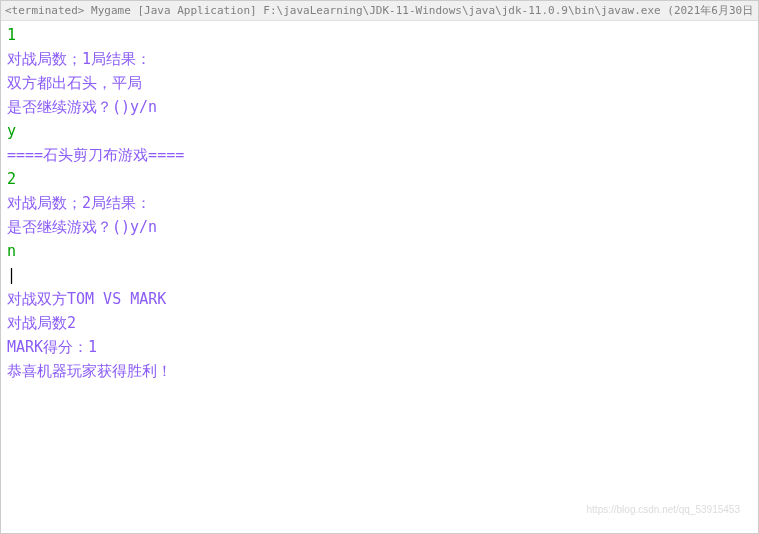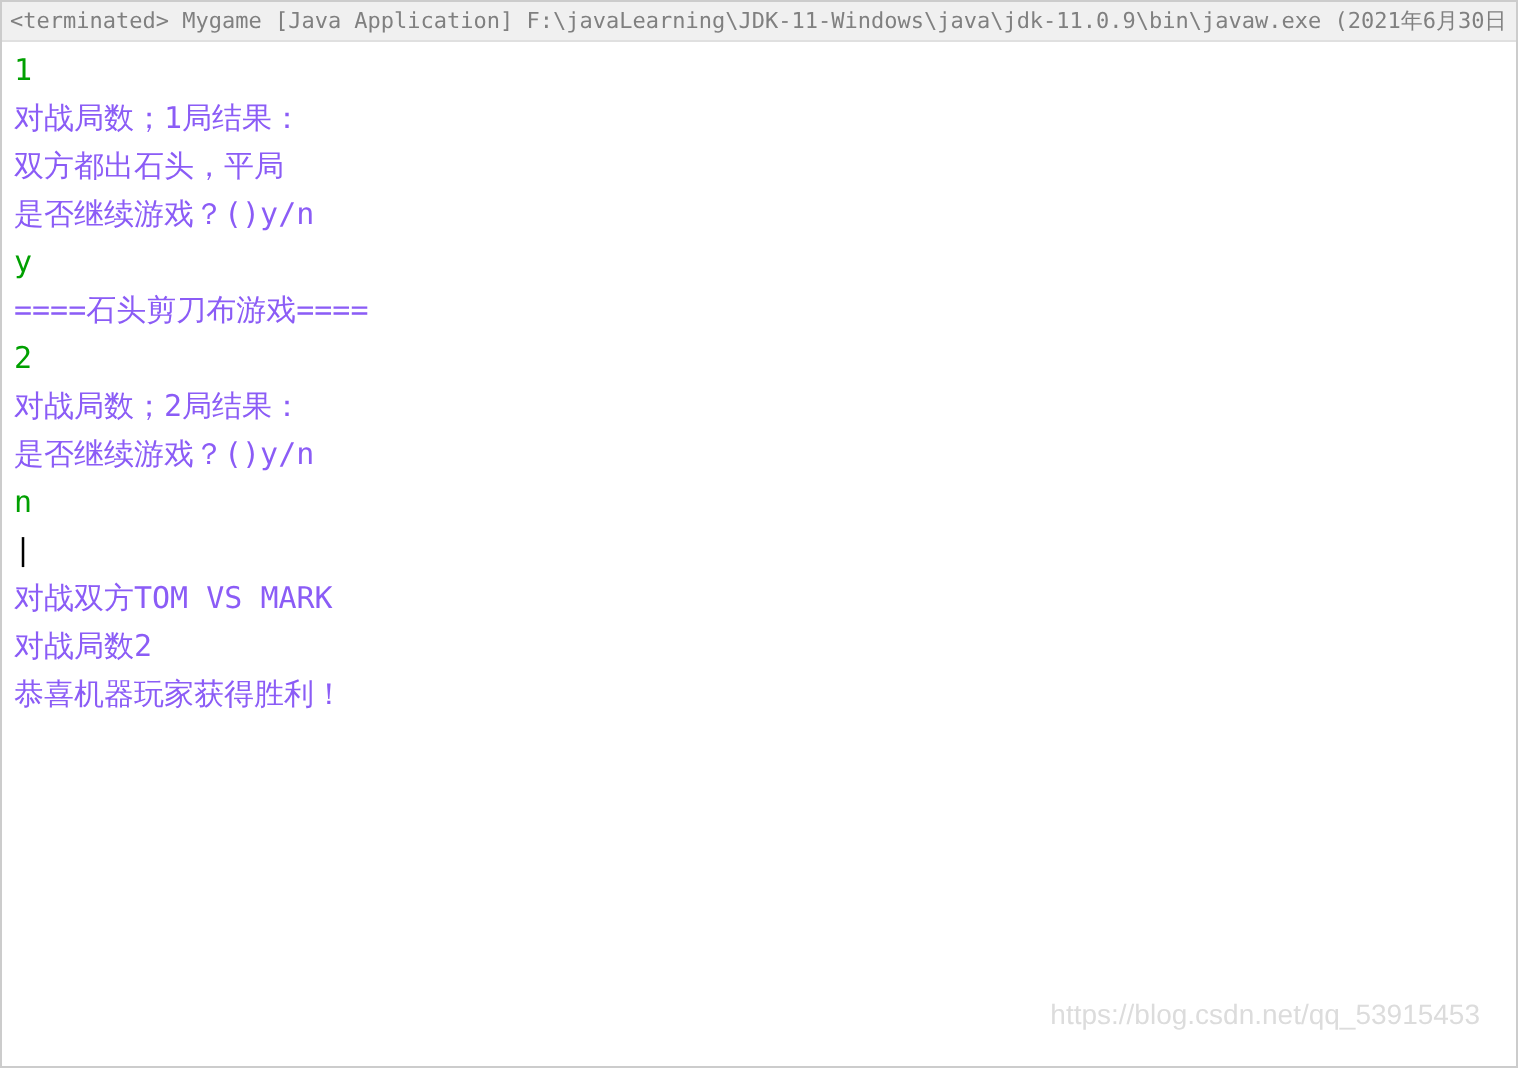--- a/index.html
+++ b/index.html
@@ -72,6 +72,7 @@
   <div class="line cursor-line">|</div>
   <div class="line">对战双方TOM VS MARK</div>
   <div class="line">对战局数2</div>
+  <div class="line">MARK得分：1</div>
   <div class="line">恭喜机器玩家获得胜利！</div>
 </div>
 

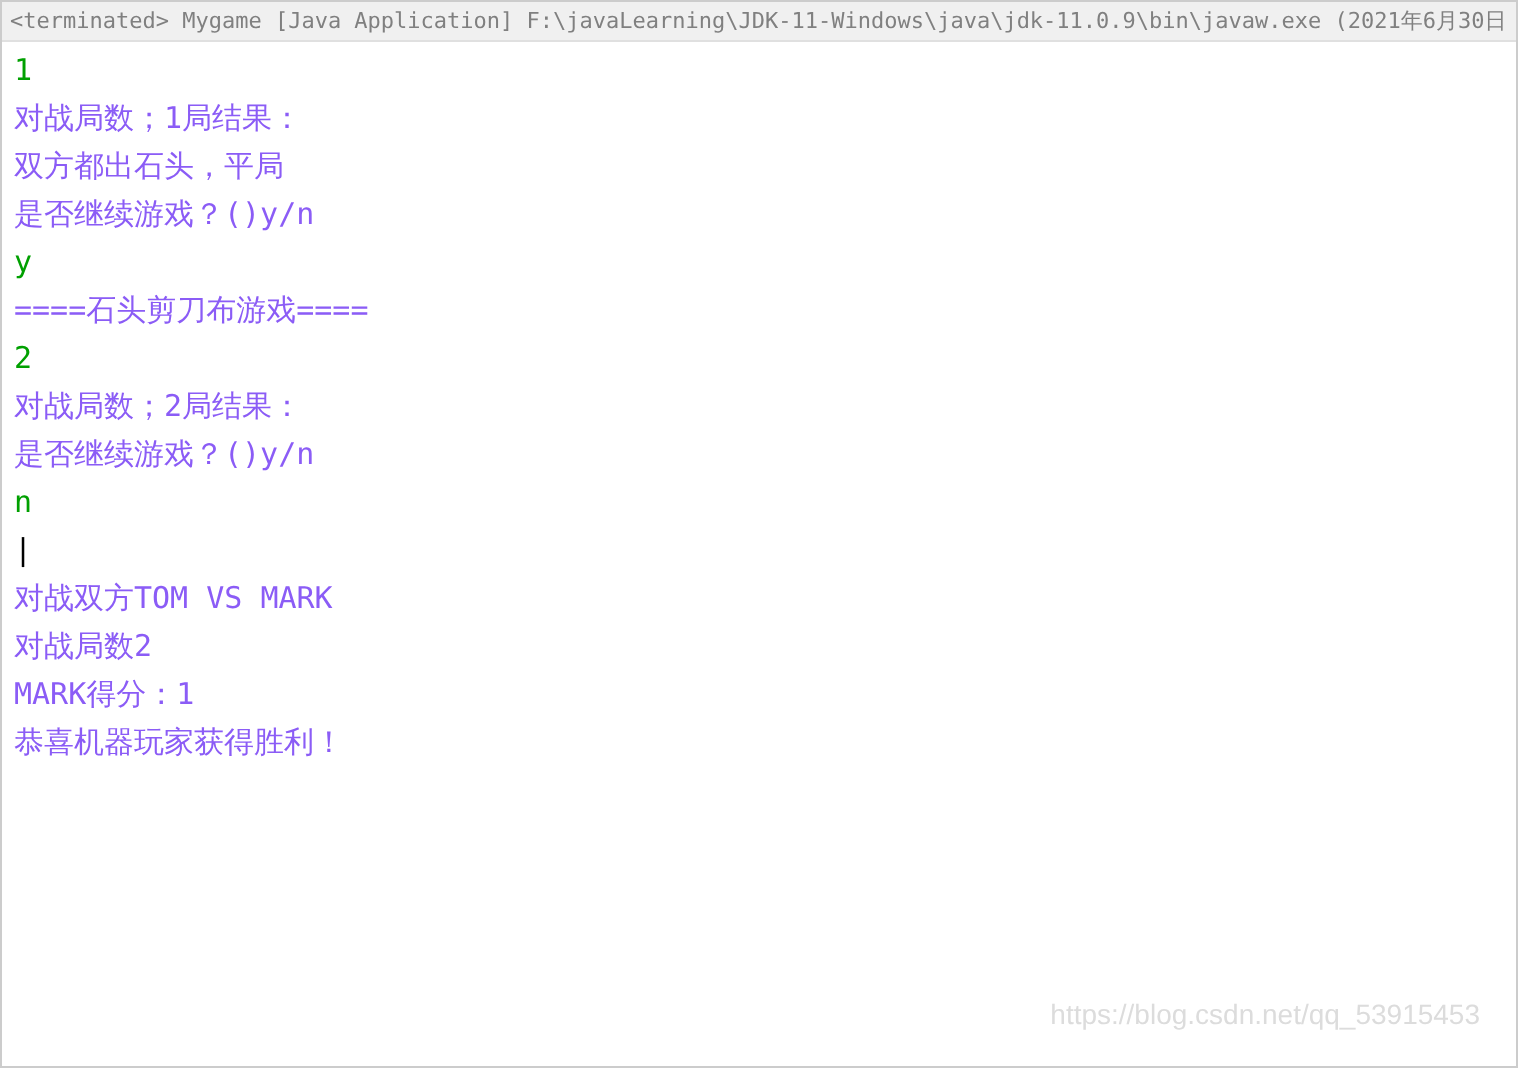--- a/index.html
+++ b/index.html
@@ -46,7 +46,7 @@
       bottom: 18px;
       right: 18px;
       color: #dcdcdc;
-      font-size: 14px;
+      font-size: 10px;
       font-family: Arial, sans-serif;
     }
   </style>

